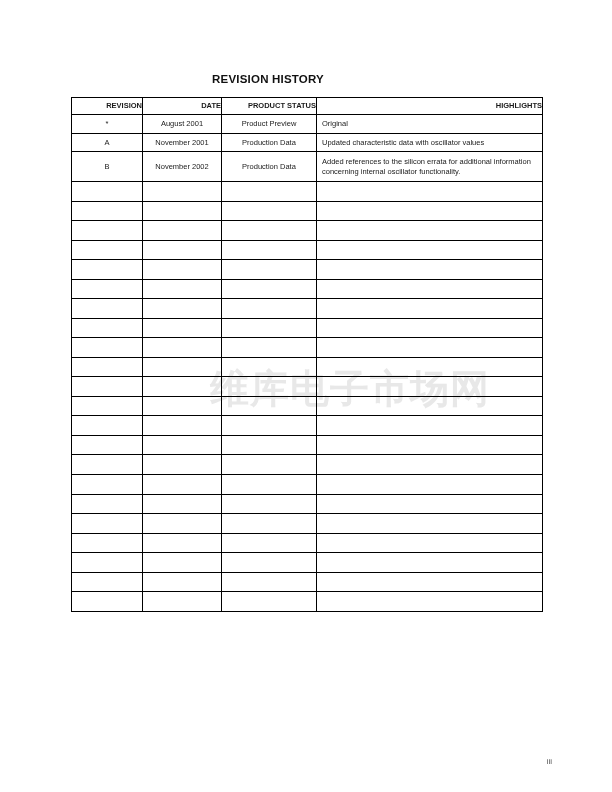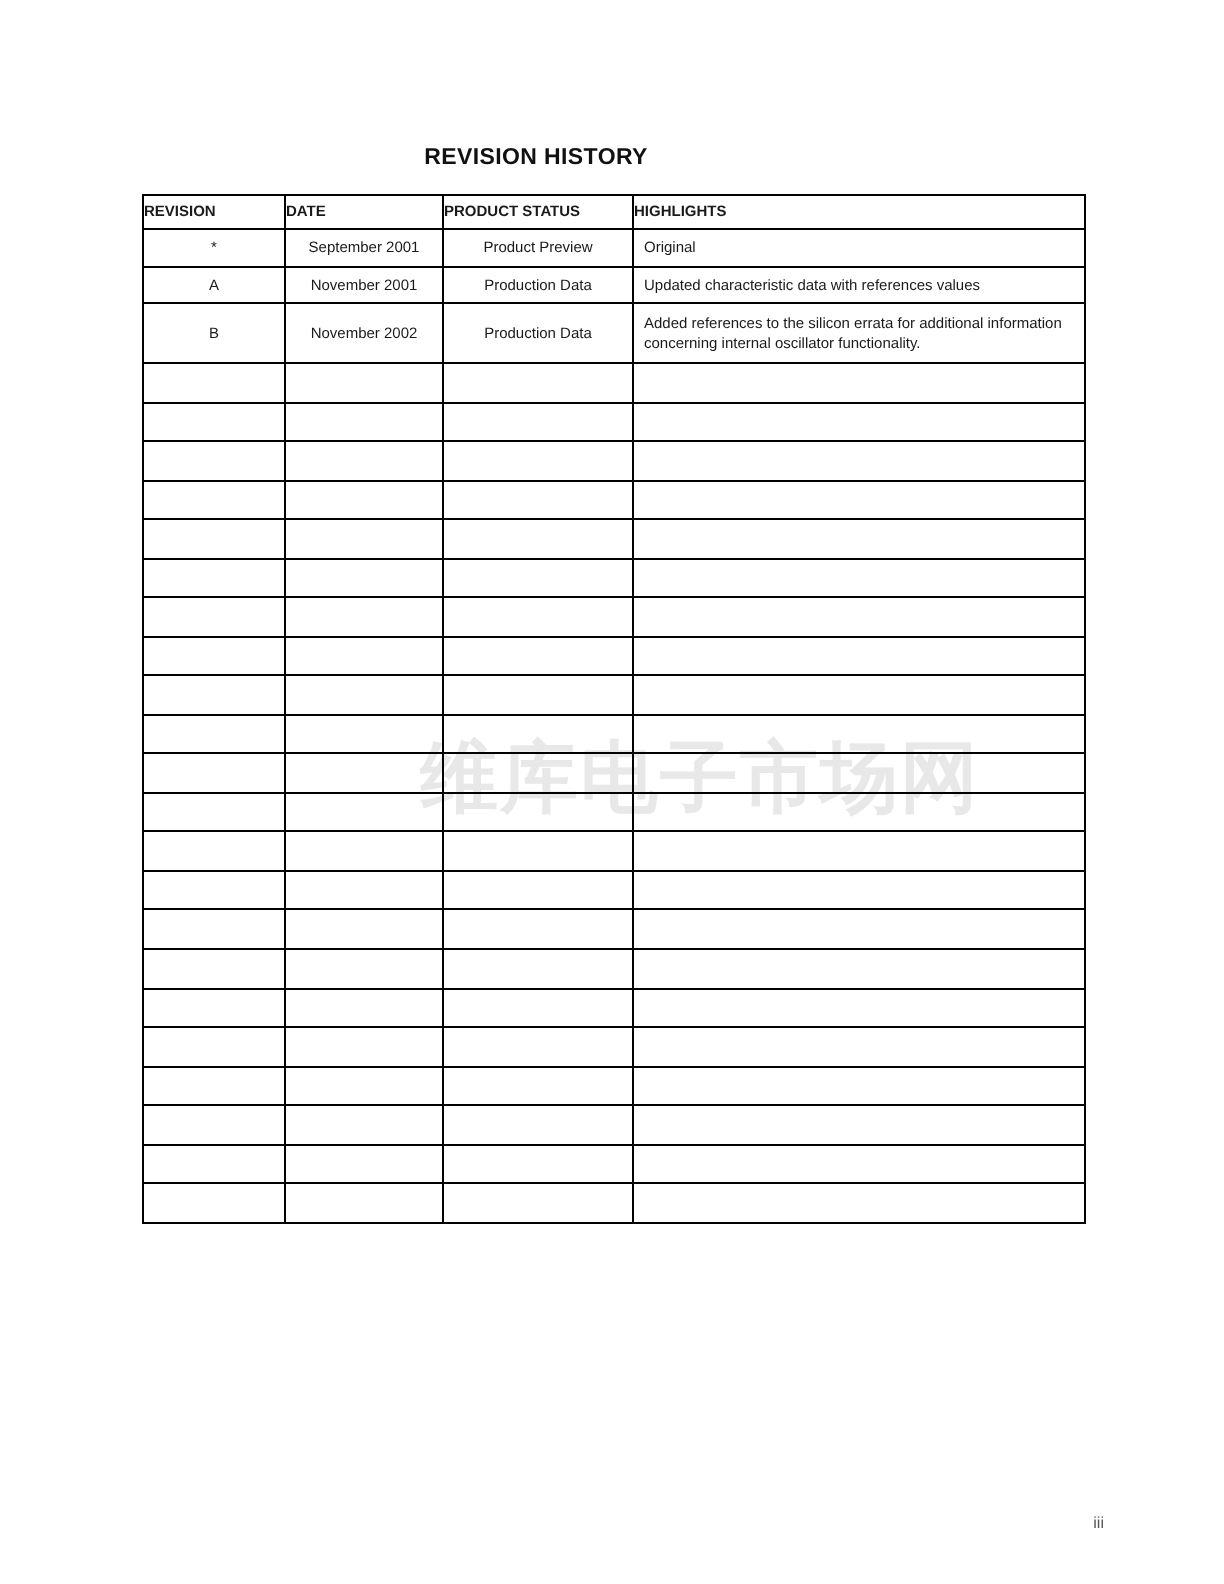--- a/index.html
+++ b/index.html
@@ -62,7 +62,7 @@
   }
   table.revision-table th {
     font-weight: bold;
-    text-align: left;
+    text-align: right;
     vertical-align: middle;
     height: 17px;
   }

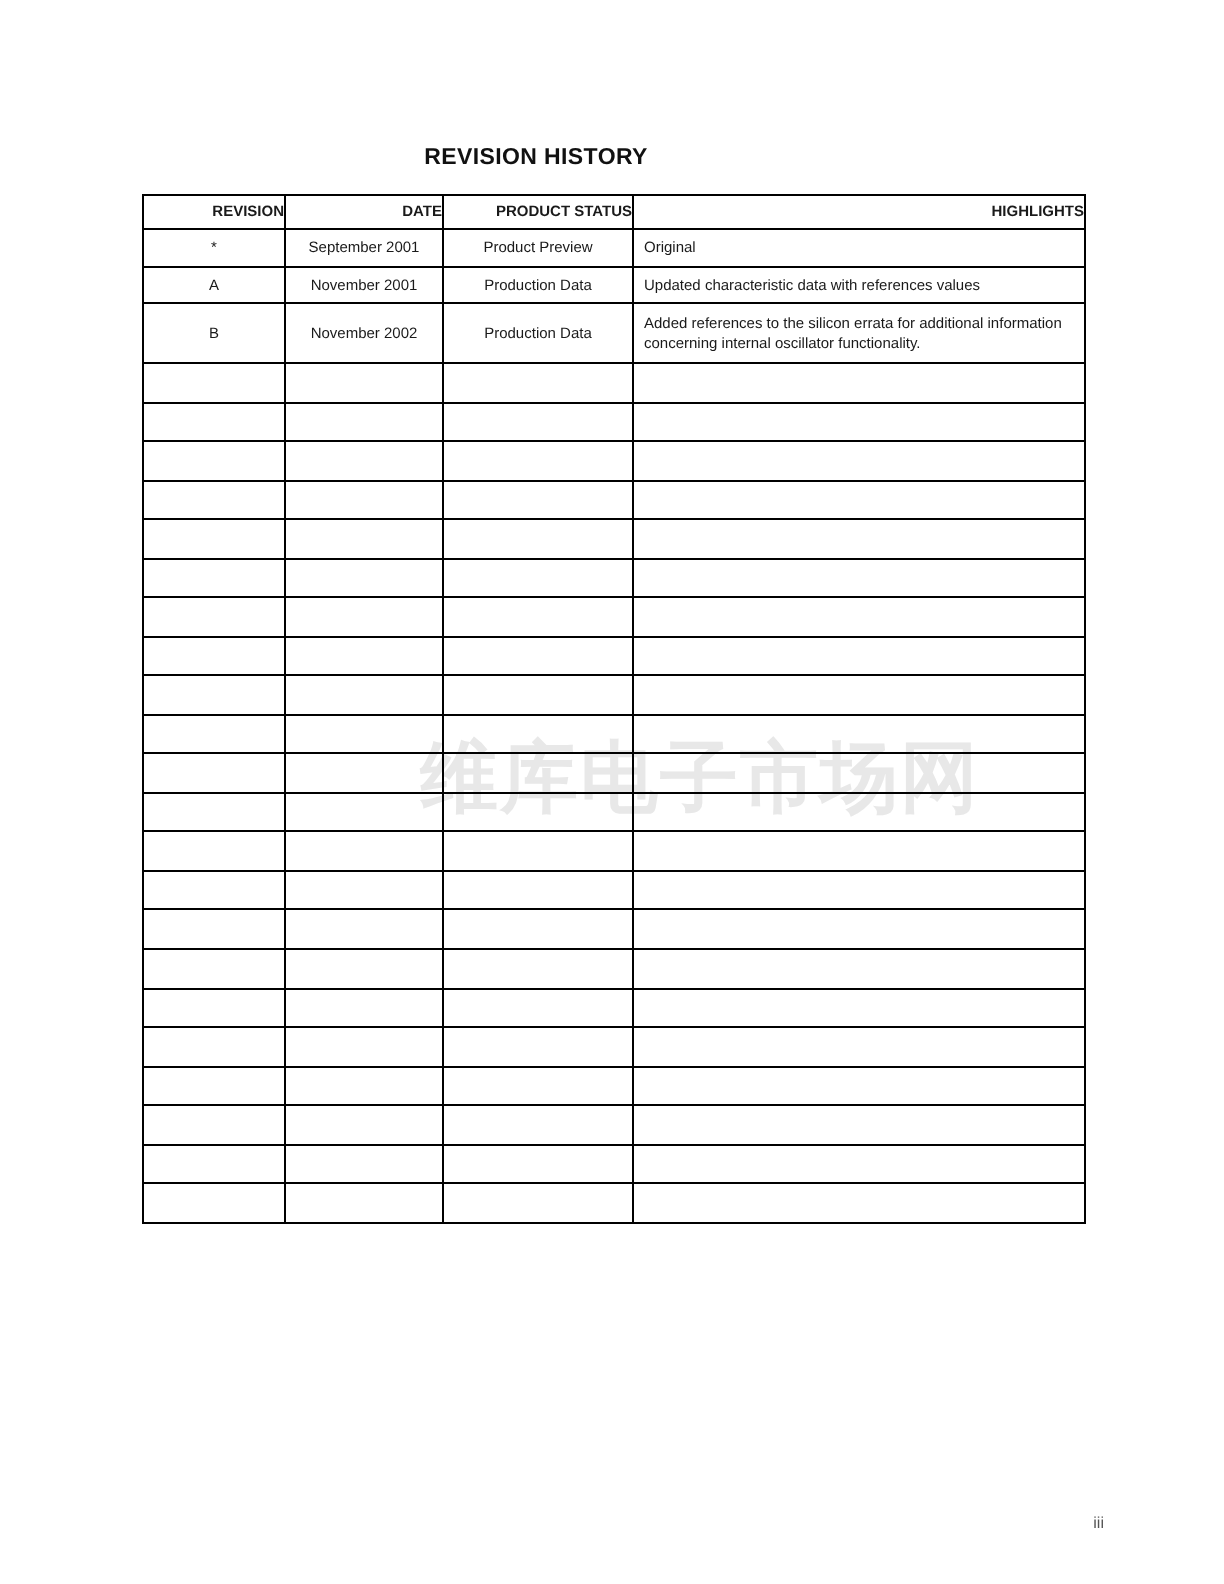--- a/index.html
+++ b/index.html
@@ -105,7 +105,7 @@
   <tbody id="table-body">
     <tr class="row-0">
       <td class="c-center">*</td>
-      <td class="c-center">September 2001</td>
+      <td class="c-center">August 2001</td>
       <td class="c-center">Product Preview</td>
       <td class="c-left">Original</td>
     </tr>

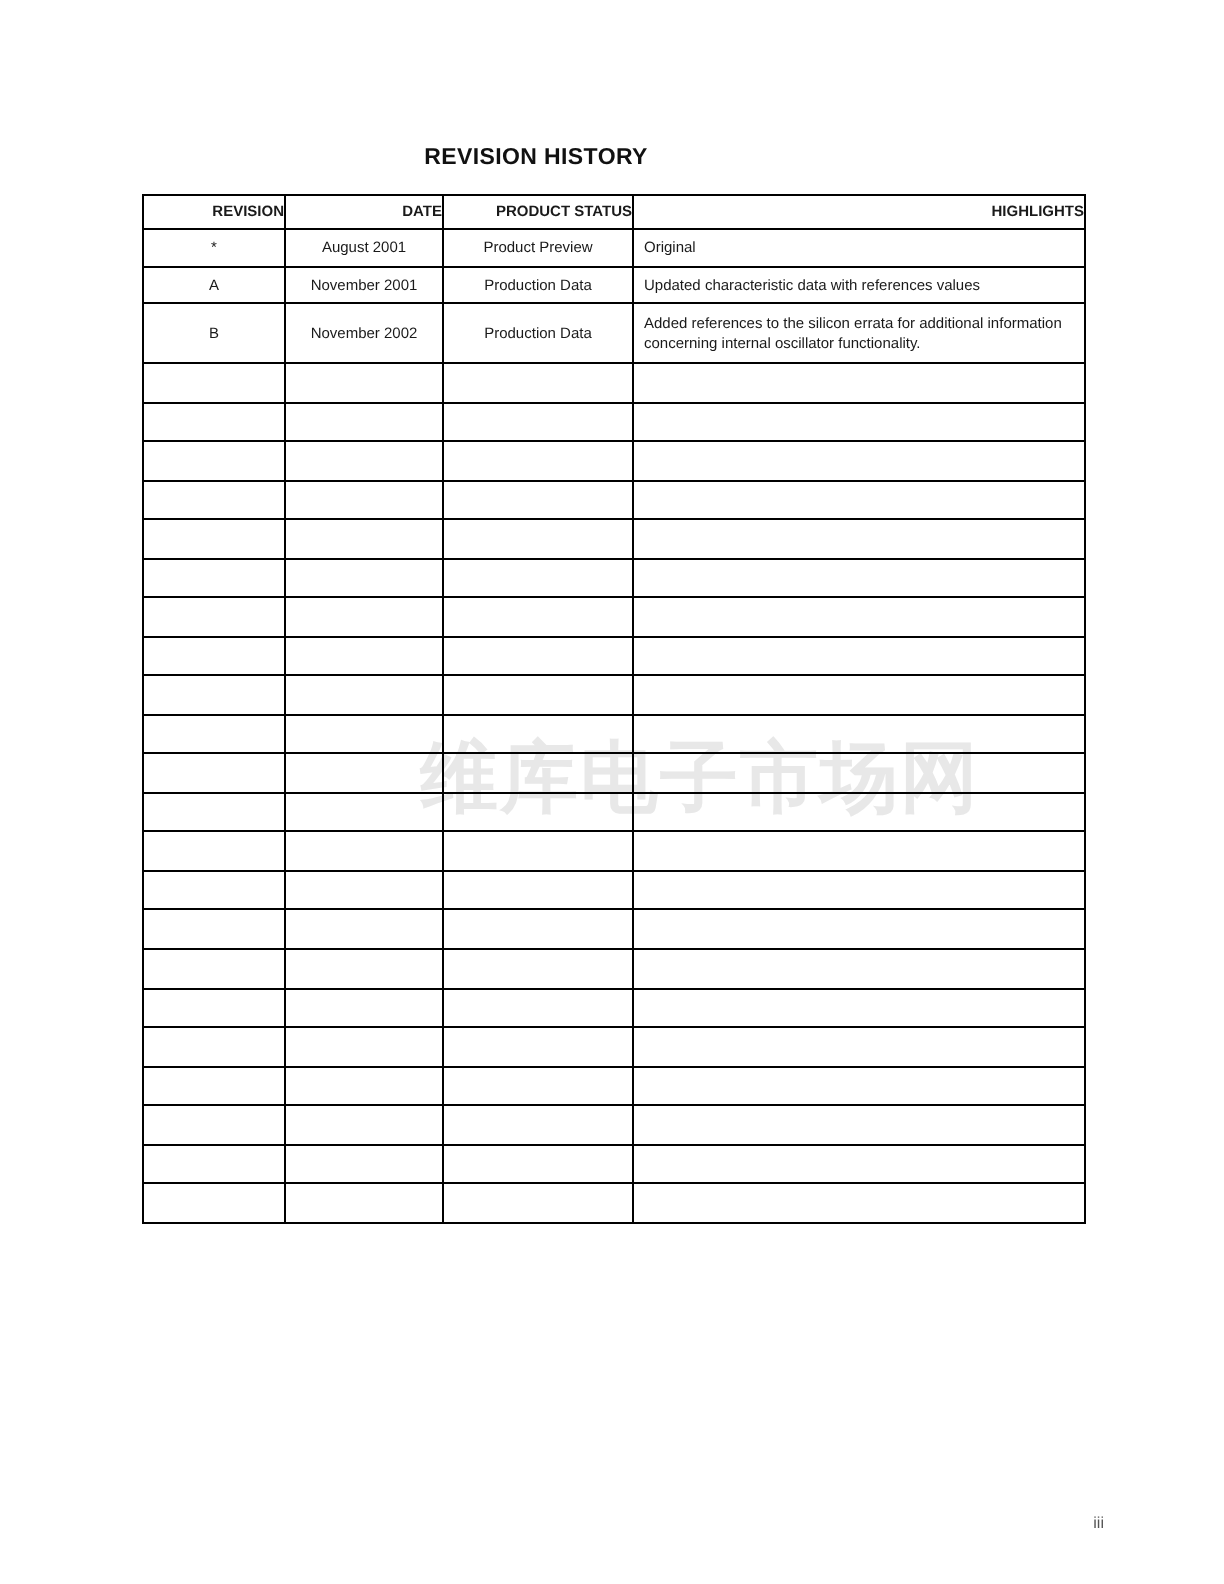--- a/index.html
+++ b/index.html
@@ -113,7 +113,7 @@
       <td class="c-center">A</td>
       <td class="c-center">November 2001</td>
       <td class="c-center">Production Data</td>
-      <td class="c-left">Updated characteristic data with references values</td>
+      <td class="c-left">Updated characteristic data with oscillator values</td>
     </tr>
     <tr class="row-2">
       <td class="c-center">B</td>

